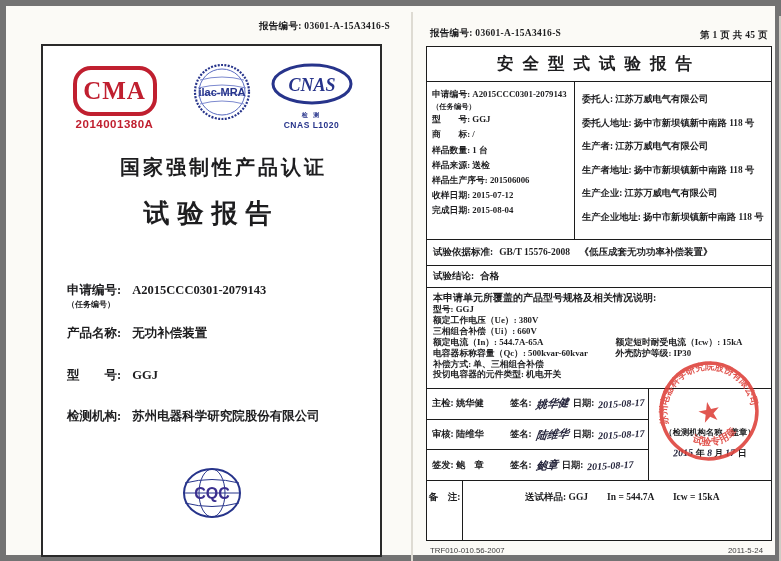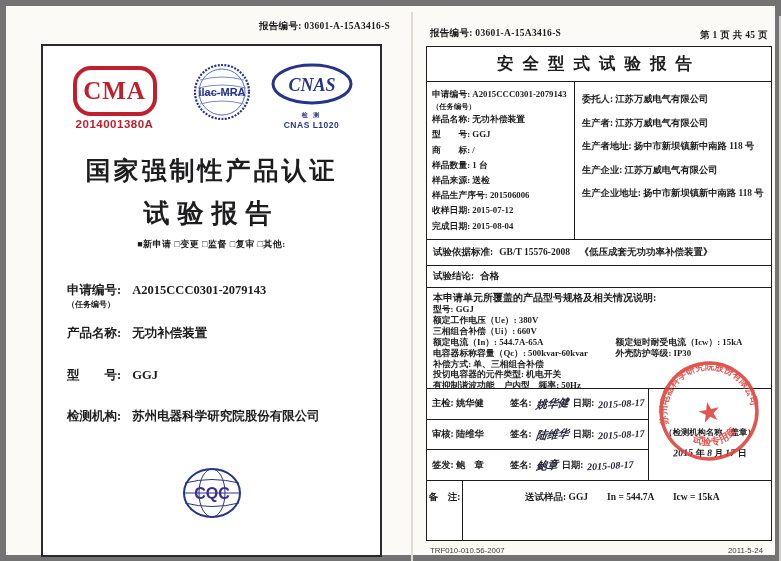--- a/index.html
+++ b/index.html
@@ -169,7 +169,6 @@
       <div class="rt-info-l">
         <div>申请编号: A2015CCC0301-2079143</div>
         <div class="tiny">（任务编号）</div>
-        <div>样品名称: 无功补偿装置</div>
         <div>型　　号: GGJ</div>
         <div>商　　标: /</div>
         <div>样品数量: 1 台</div>

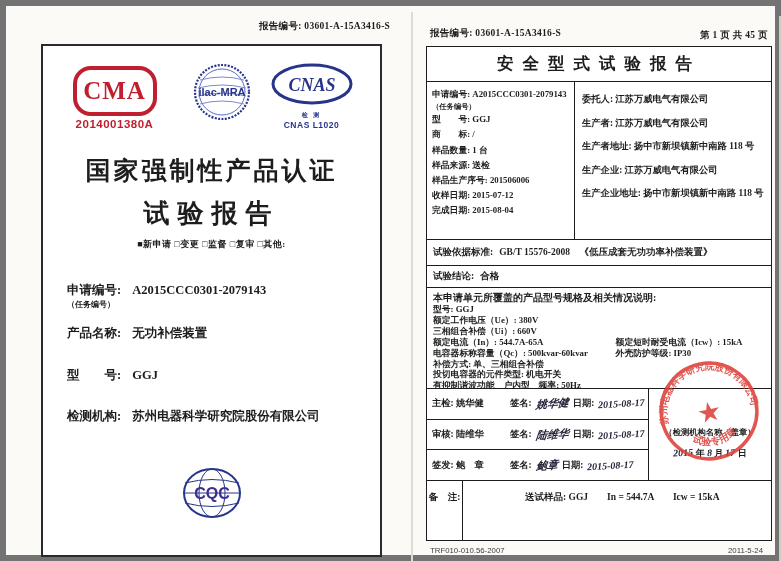--- a/index.html
+++ b/index.html
@@ -179,6 +179,7 @@
       </div>
       <div class="rt-info-r">
         <div>委托人: 江苏万威电气有限公司</div>
+        <div>委托人地址: 扬中市新坝镇新中南路 118 号</div>
         <div>生产者: 江苏万威电气有限公司</div>
         <div>生产者地址: 扬中市新坝镇新中南路 118 号</div>
         <div>生产企业: 江苏万威电气有限公司</div>

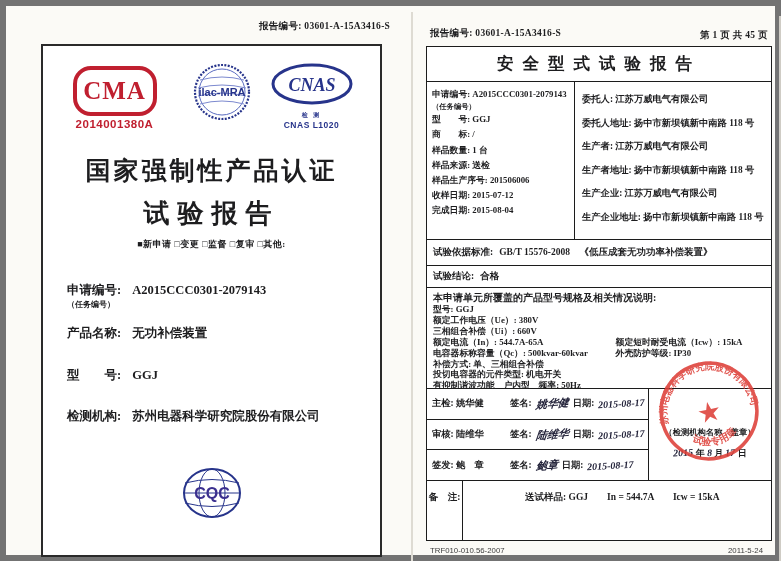--- a/index.html
+++ b/index.html
@@ -32,8 +32,8 @@
   .cnas-sub{font-size:6px;color:#27348b;font-weight:bold;letter-spacing:2px;margin-top:1px;}
   .cnas-code{font-size:8.5px;color:#27348b;font-weight:bold;letter-spacing:.5px;font-family:"Liberation Sans",sans-serif;}
 
-  .lp-title1{position:absolute;left:0;top:108px;width:100%;text-align:center;
-    font-size:25px;font-weight:bold;letter-spacing:3px;}
+  .lp-title1{position:absolute;left:12px;top:108px;width:100%;text-align:center;
+    font-size:20px;font-weight:bold;letter-spacing:3px;}
   .lp-title2{position:absolute;left:0;top:150px;width:100%;text-align:center;
     font-size:26px;font-weight:bold;letter-spacing:8px;}
   .lp-chk{position:absolute;left:0;top:192px;width:100%;text-align:center;

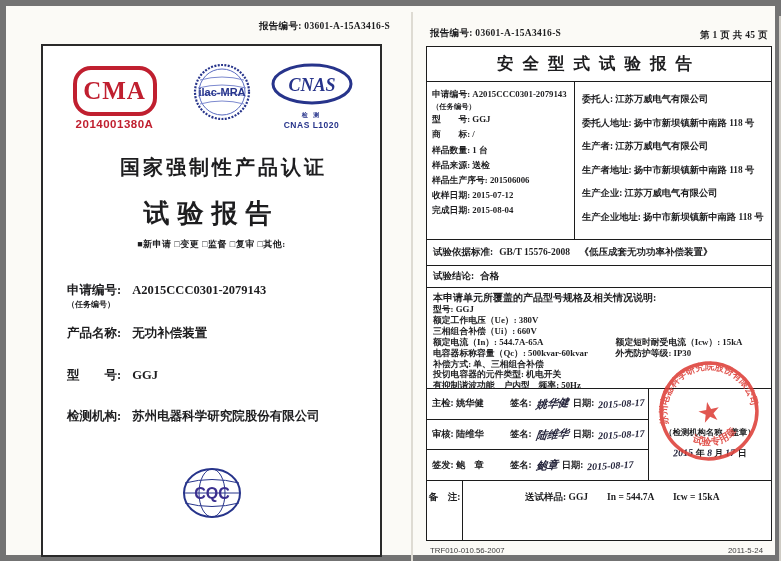--- a/index.html
+++ b/index.html
@@ -131,7 +131,6 @@
 
     <div class="lp-title1">国家强制性产品认证</div>
     <div class="lp-title2">试验报告</div>
-    <div class="lp-chk">■新申请  □变更  □监督  □复审  □其他:</div>
 
     <div class="lp-field f1">
       <span>申请编号:</span>

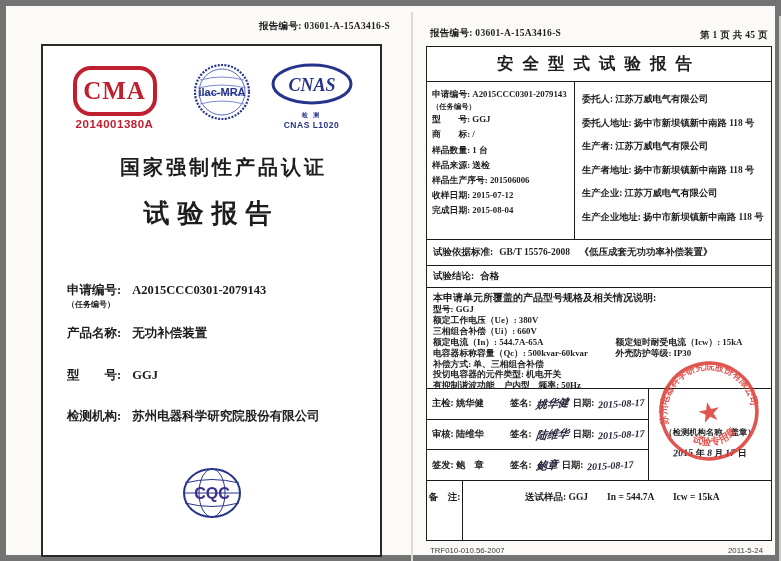--- a/index.html
+++ b/index.html
@@ -221,9 +221,6 @@
       <div class="spec-line">
         <span class="sa">投切电容器的元件类型: 机电开关</span>
       </div>
-      <div class="spec-line">
-        <span class="sa">有抑制谐波功能　户内型　频率: 50Hz</span>
-      </div>
     </div>
 
     <div class="rrow rt-sign">

